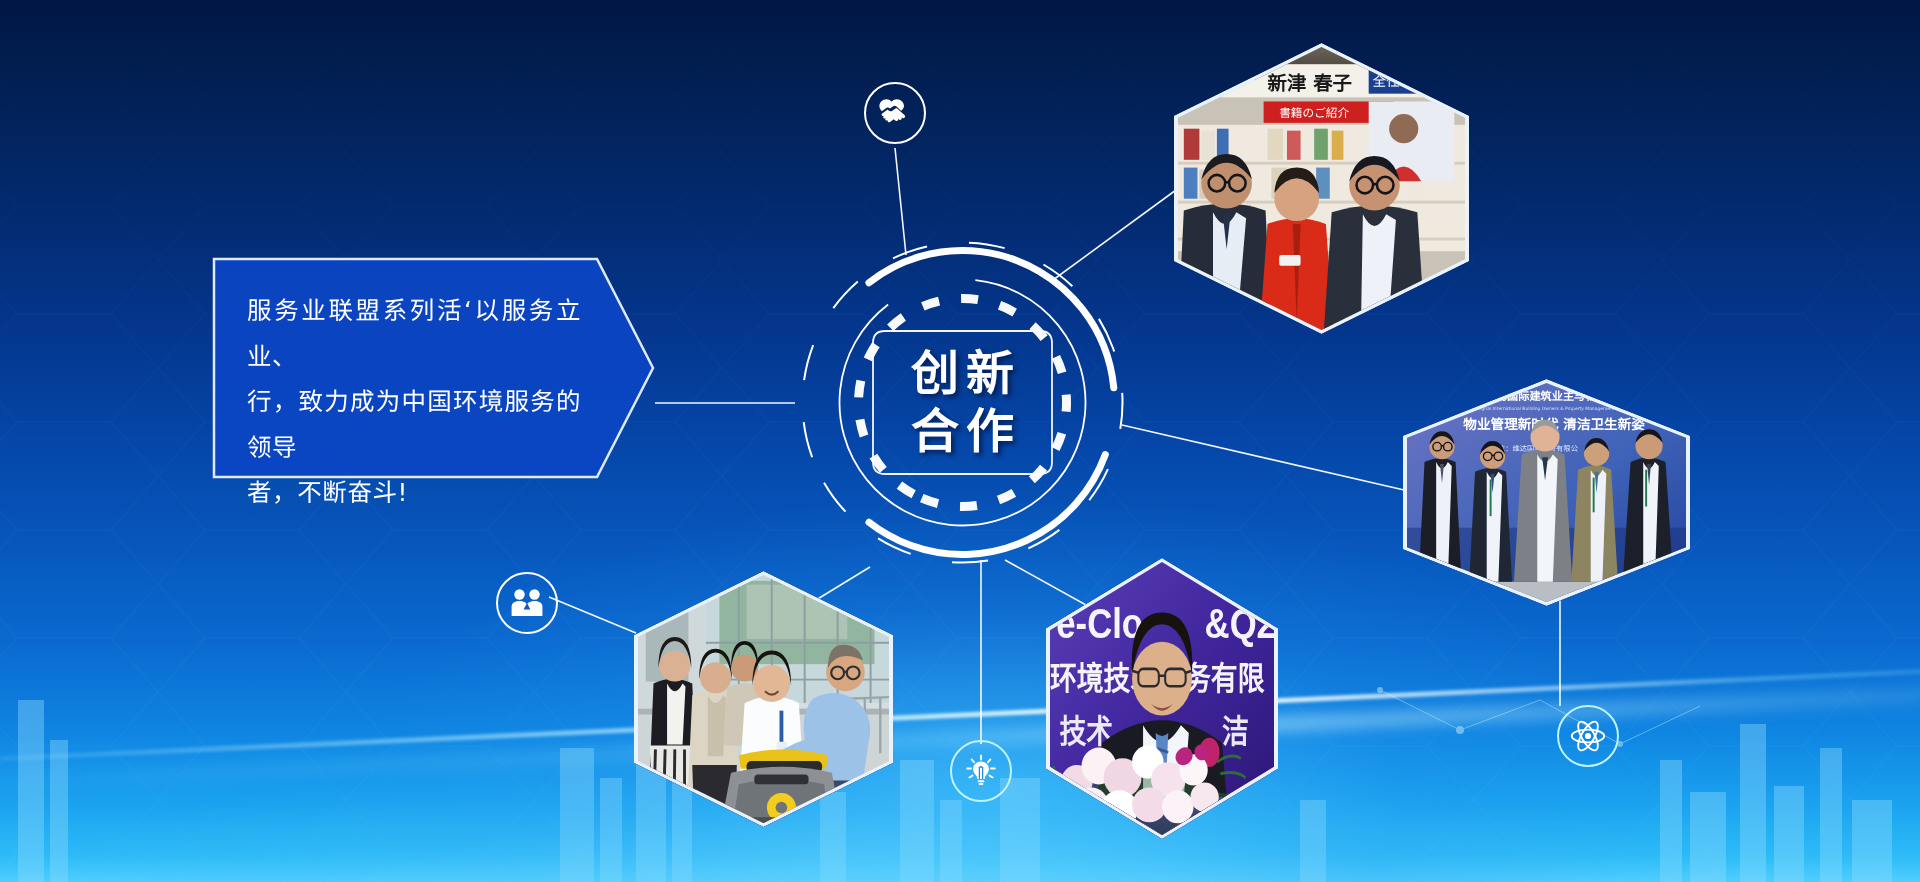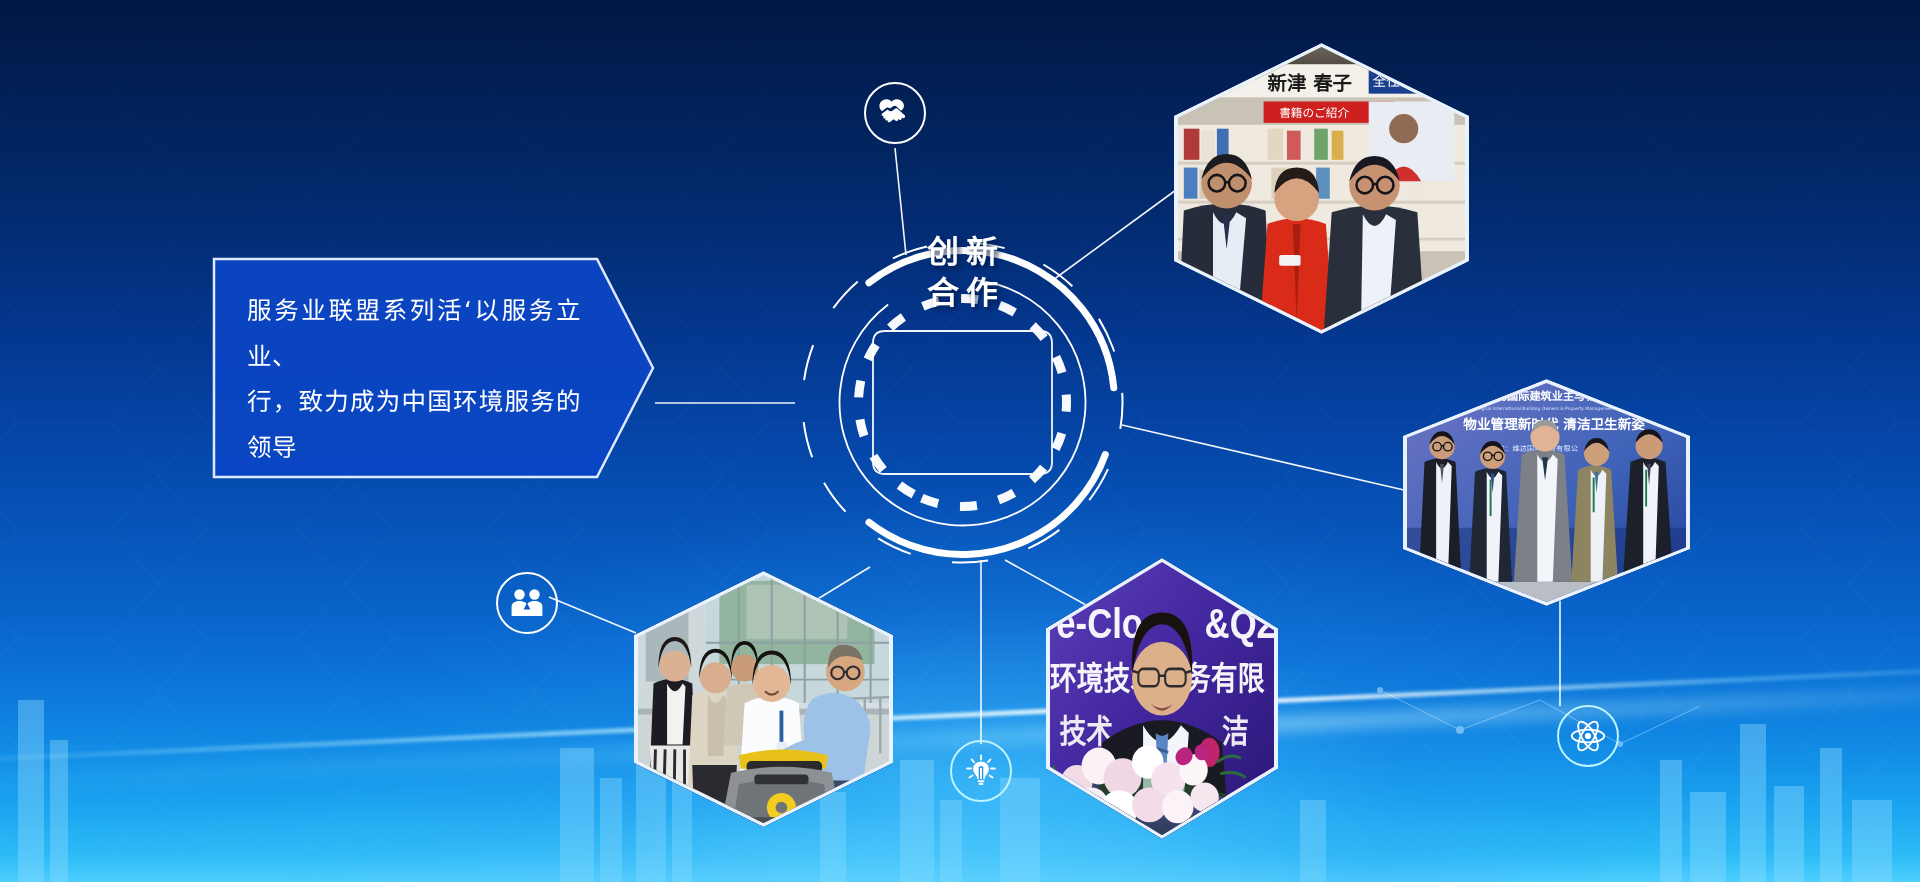--- a/index.html
+++ b/index.html
@@ -57,10 +57,10 @@
   .hub svg{position:absolute;inset:0;width:100%;height:100%;overflow:visible;}
   .hub-label{
     position:absolute;inset:0;
-    display:flex;flex-direction:column;align-items:center;justify-content:flex-start;
+    display:flex;flex-direction:column;align-items:center;justify-content:center;
     gap:6px;
     color:#ffffff;
-    font-size:32px;font-weight:700;letter-spacing:7px;
+    font-size:48px;font-weight:700;letter-spacing:7px;
     text-shadow:3px 3px 5px rgba(0,20,60,.75);
     font-family:"DejaVu Sans","Liberation Sans",sans-serif;
   }

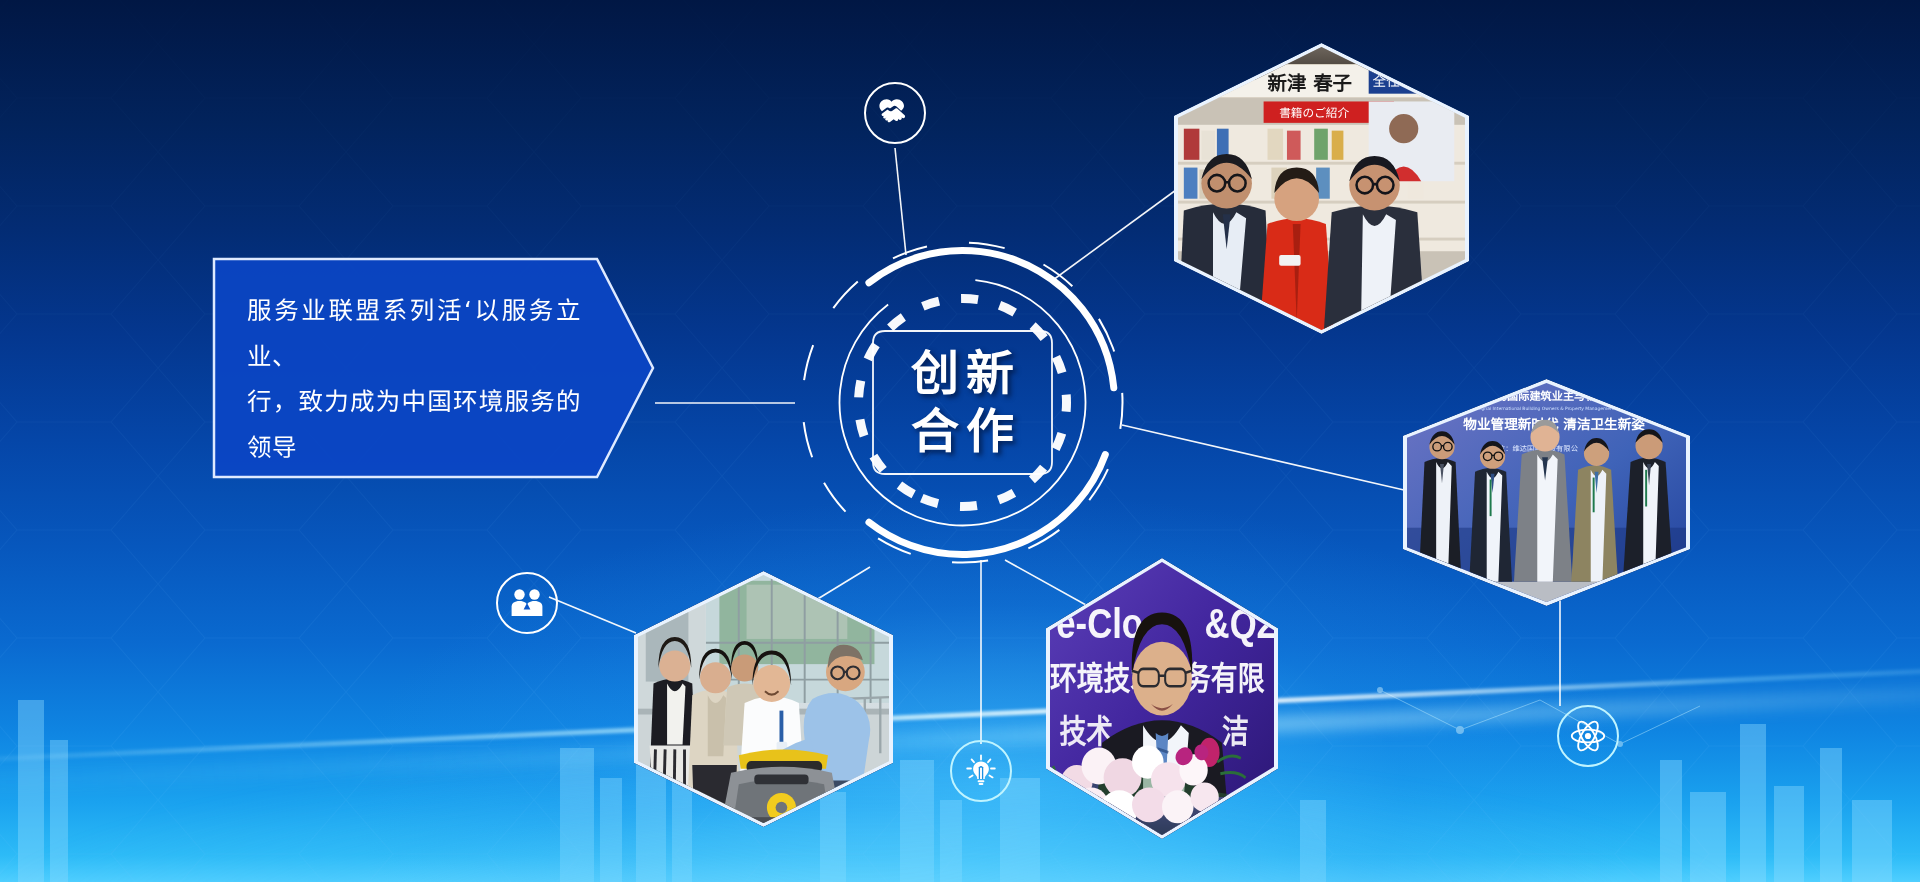--- a/index.html
+++ b/index.html
@@ -221,6 +221,7 @@
     <div class="slogan-text">
       <div>服务业联盟系列活‘以服务立业、</div>
       <div>行，致力成为中国环境服务的领导</div>
+      <div>者，不断奋斗!</div>
     </div>
   </div>
 

